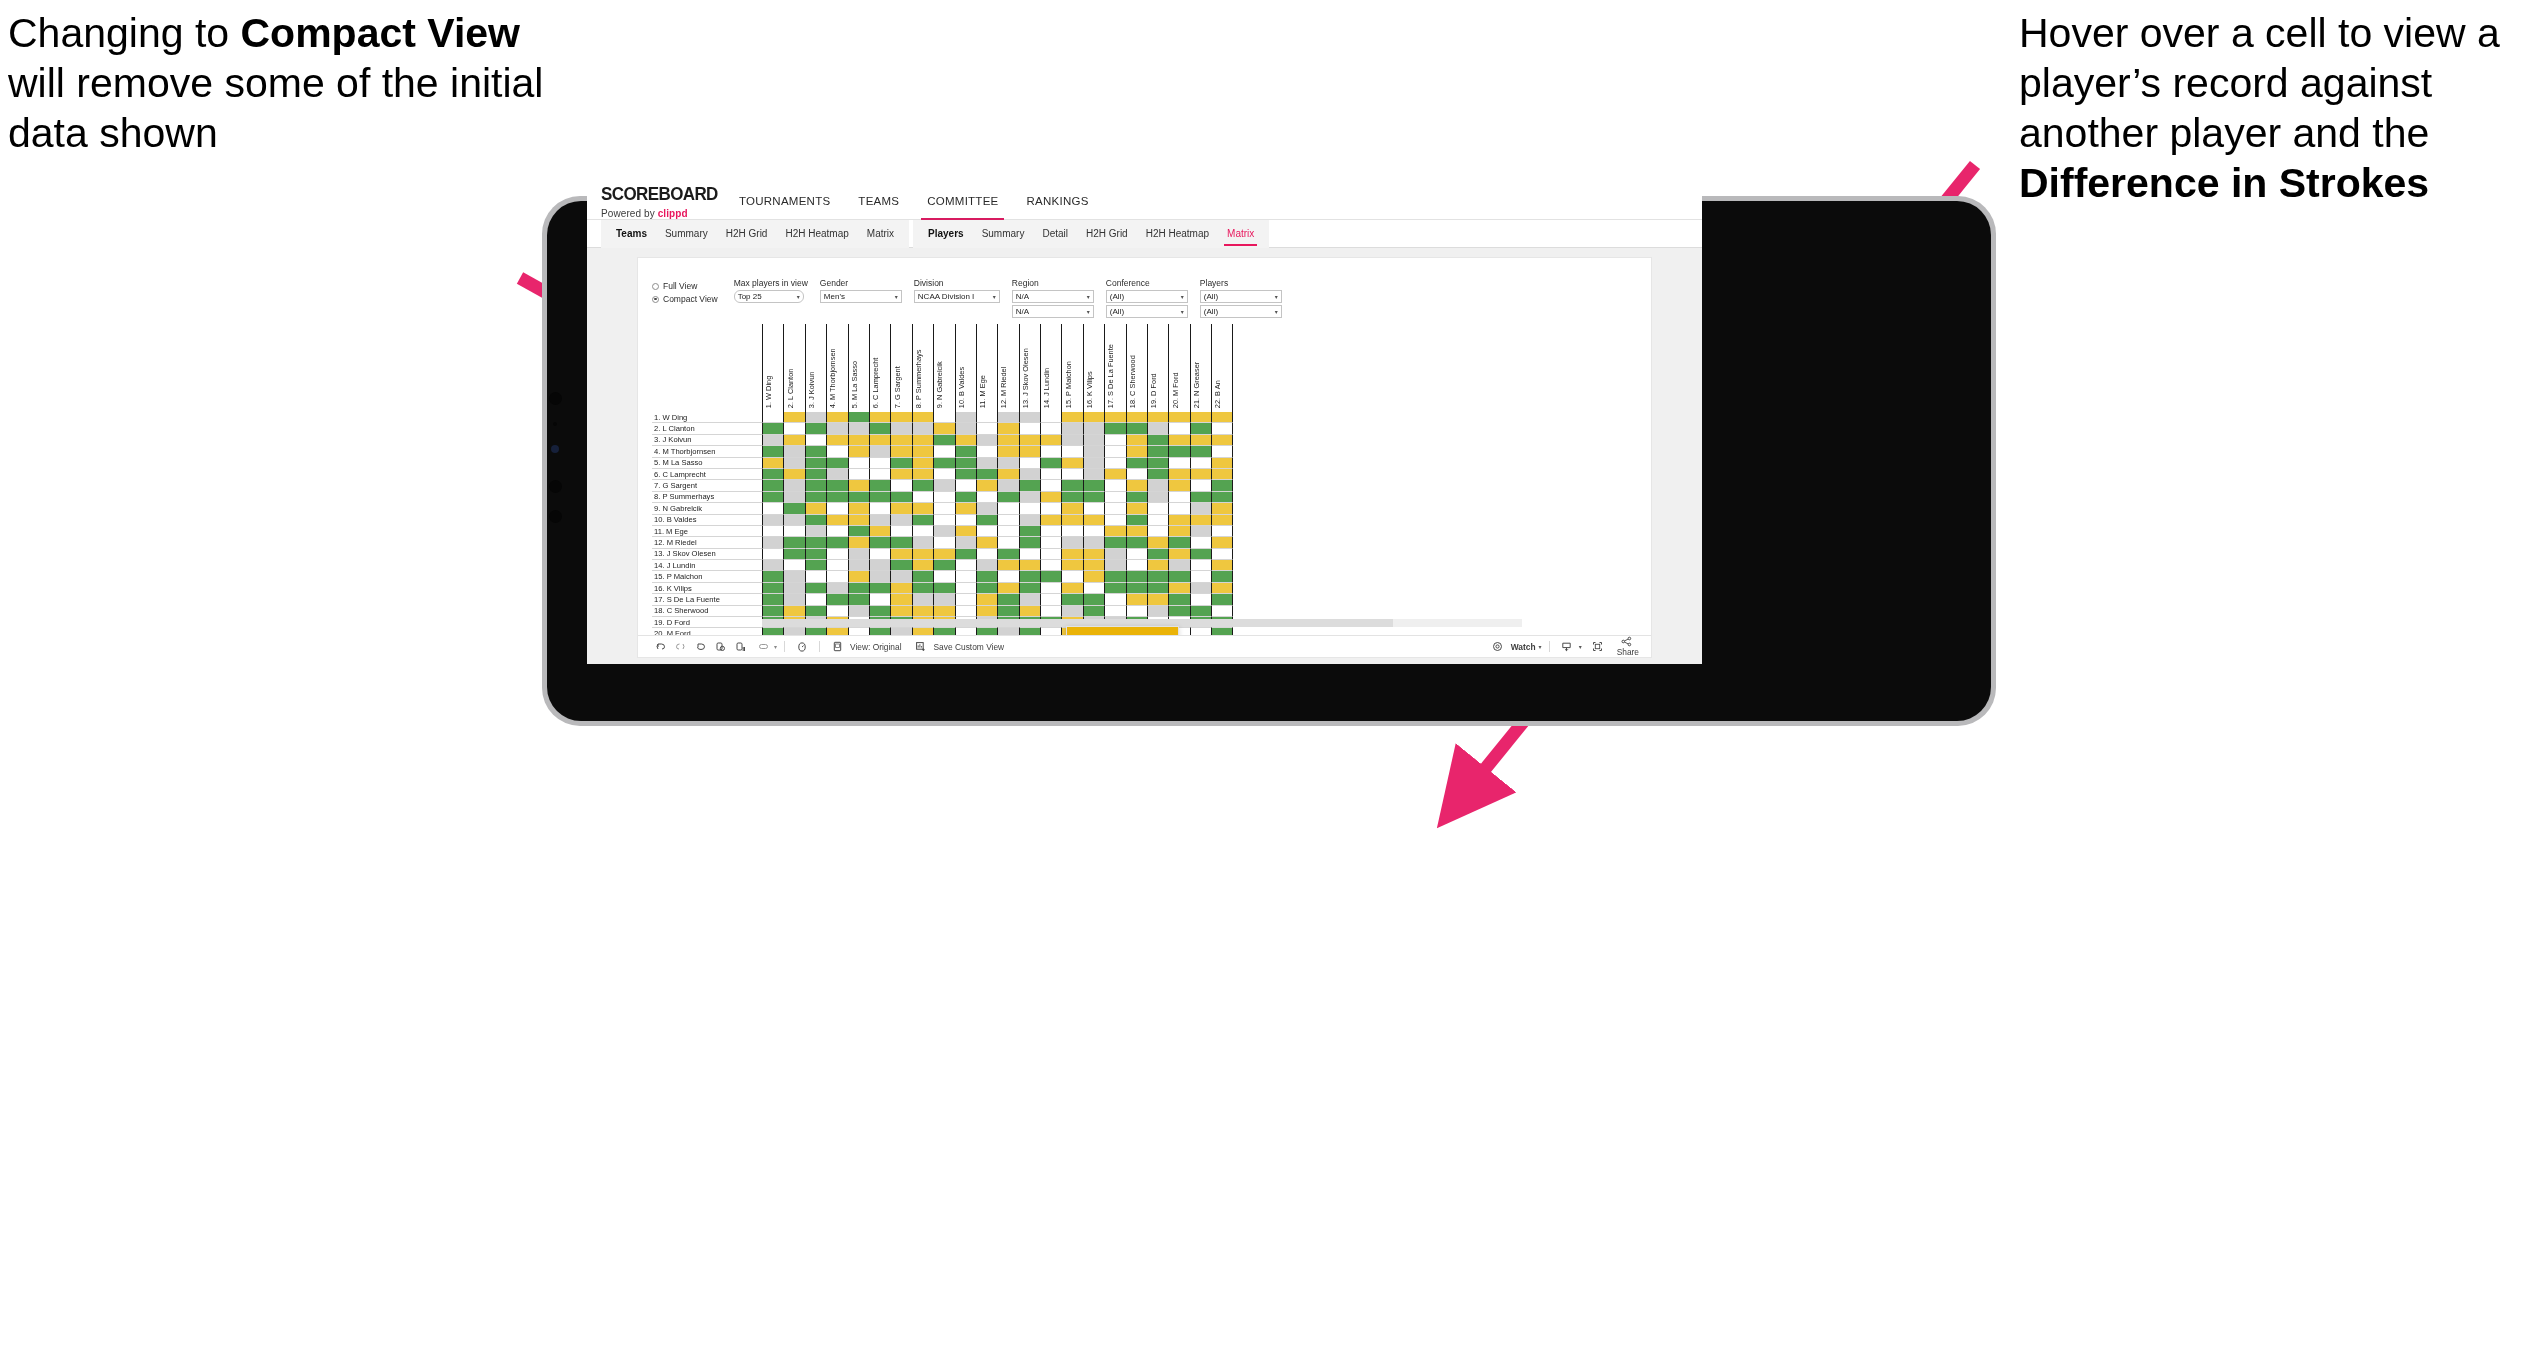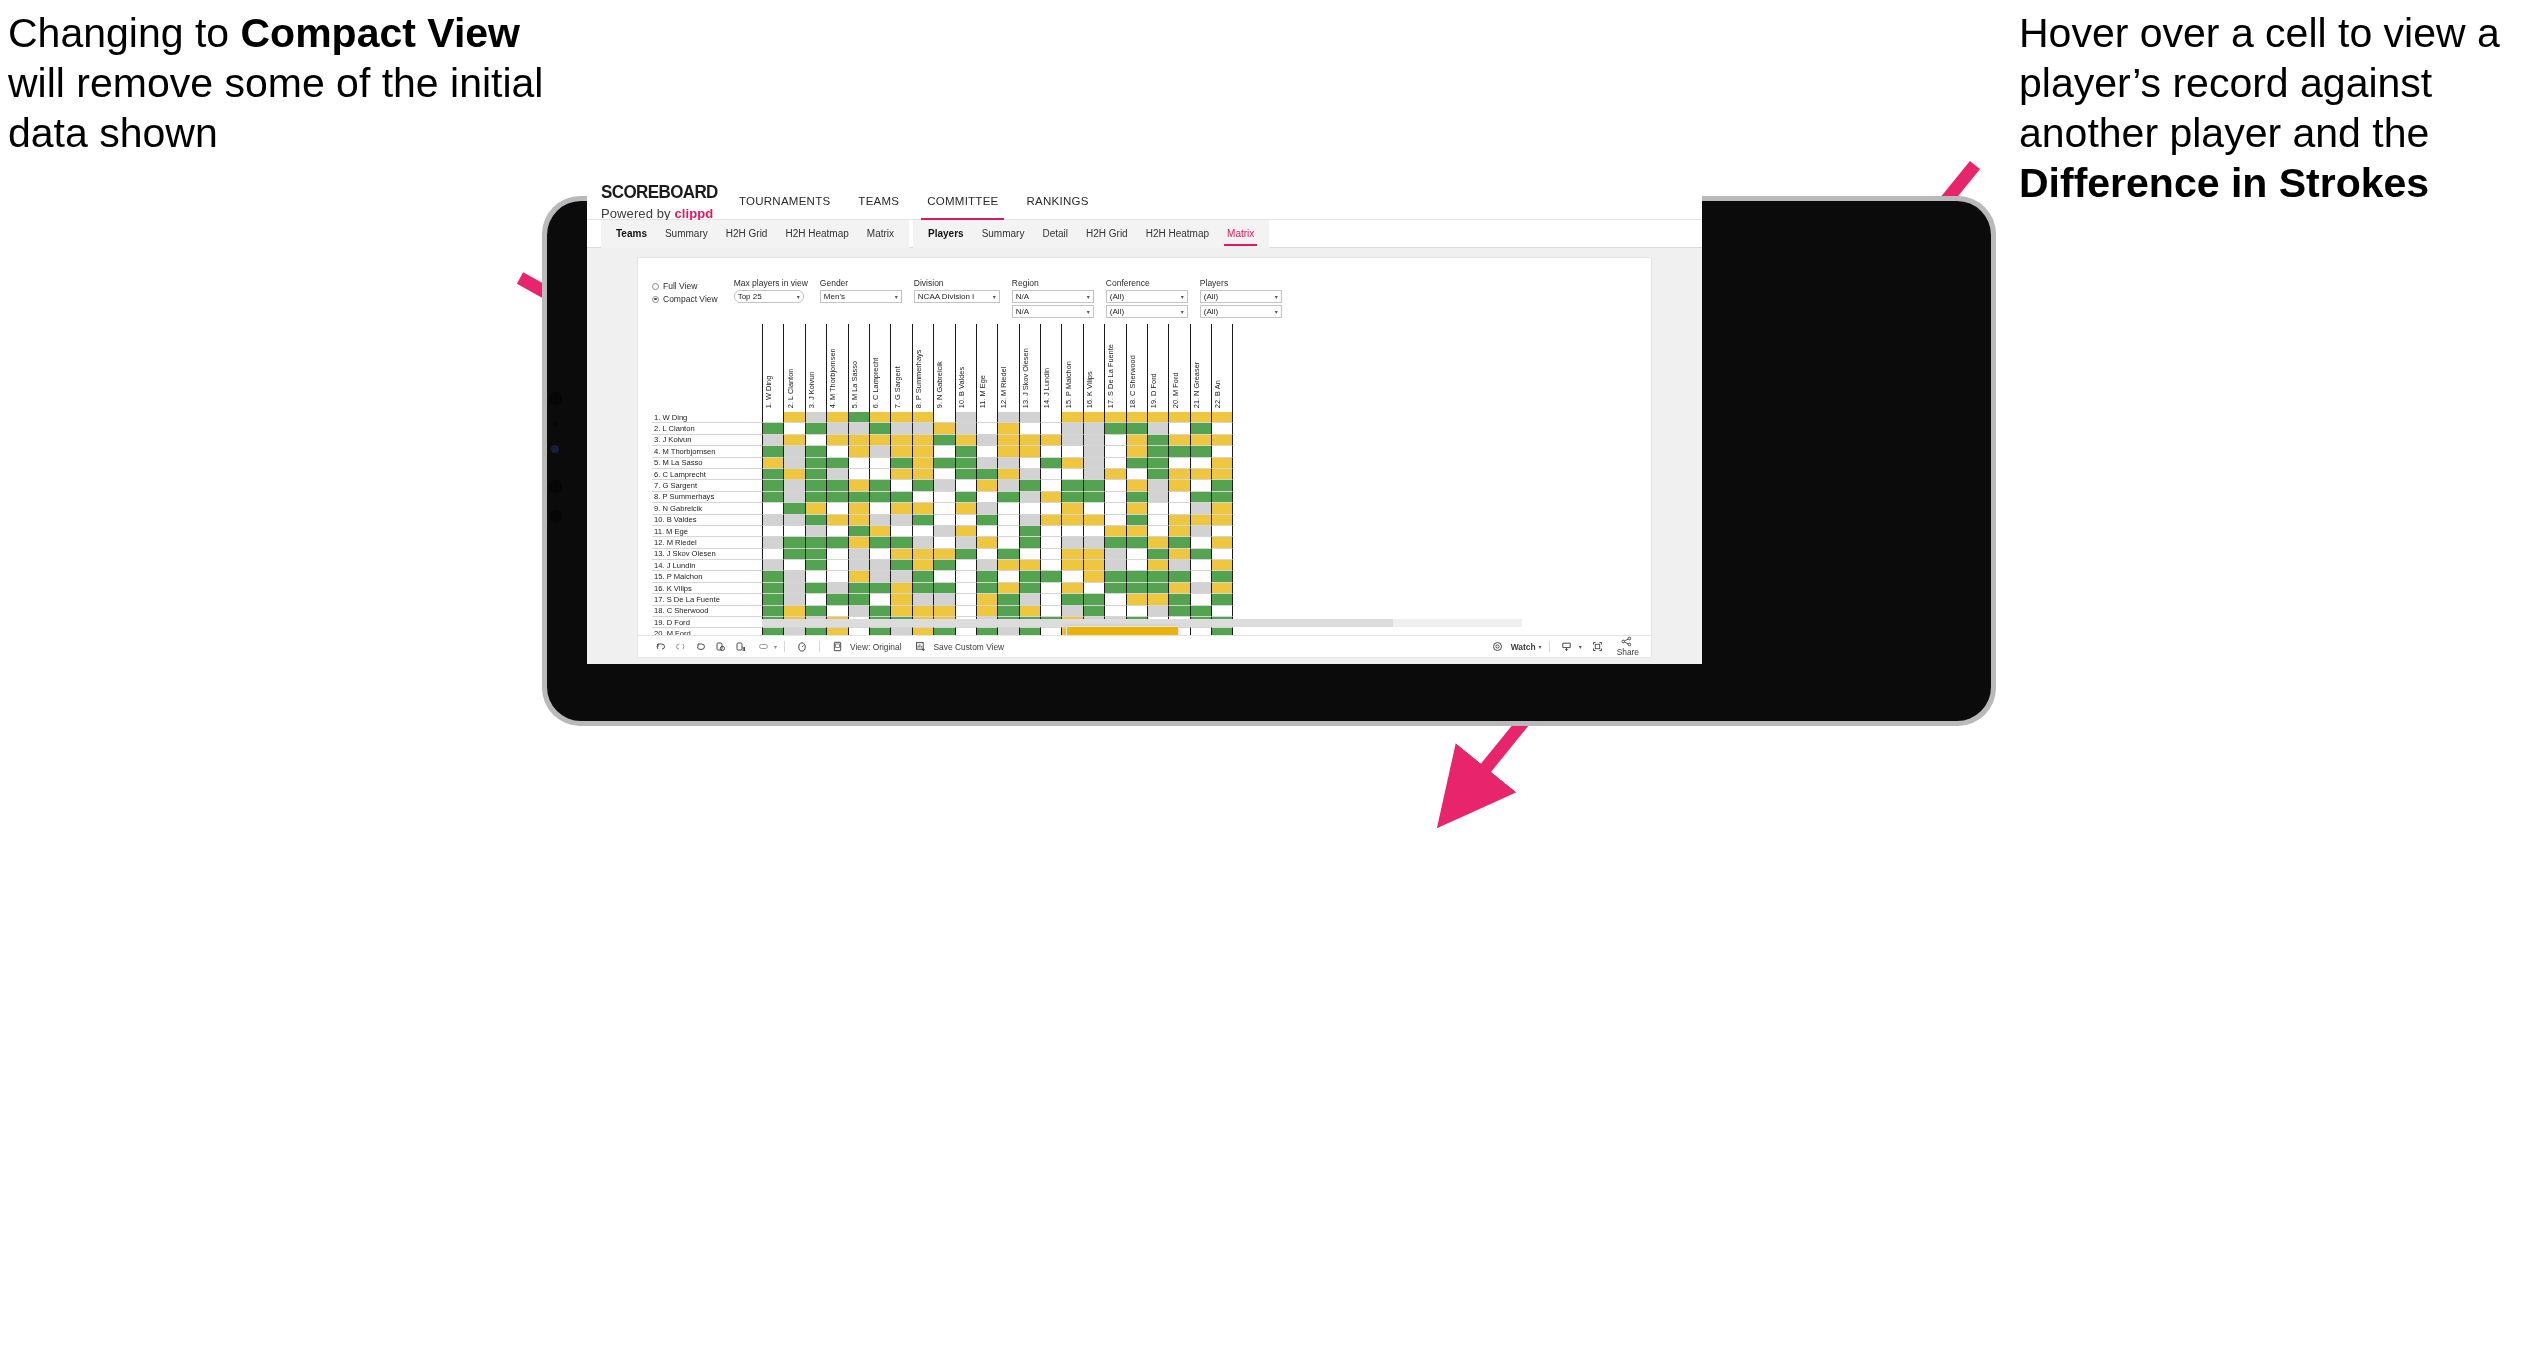--- a/index.html
+++ b/index.html
@@ -55,7 +55,7 @@
     color:#1b1b1b; line-height:16px;
     transform:scaleY(1.12); transform-origin:left top;
   }
-  .logo-sub{ font-size:13px; color:#3c3c3c; margin-top:7px; letter-spacing:0.1px;}
+  .logo-sub{ font-size:10px; color:#3c3c3c; margin-top:7px; letter-spacing:0.1px;}
   .logo-sub .brand{ color:#e8175d; font-weight:700; }
   .navitems{ display:flex; align-items:stretch; height:38px; margin-left:10px; }
   .navitem{

